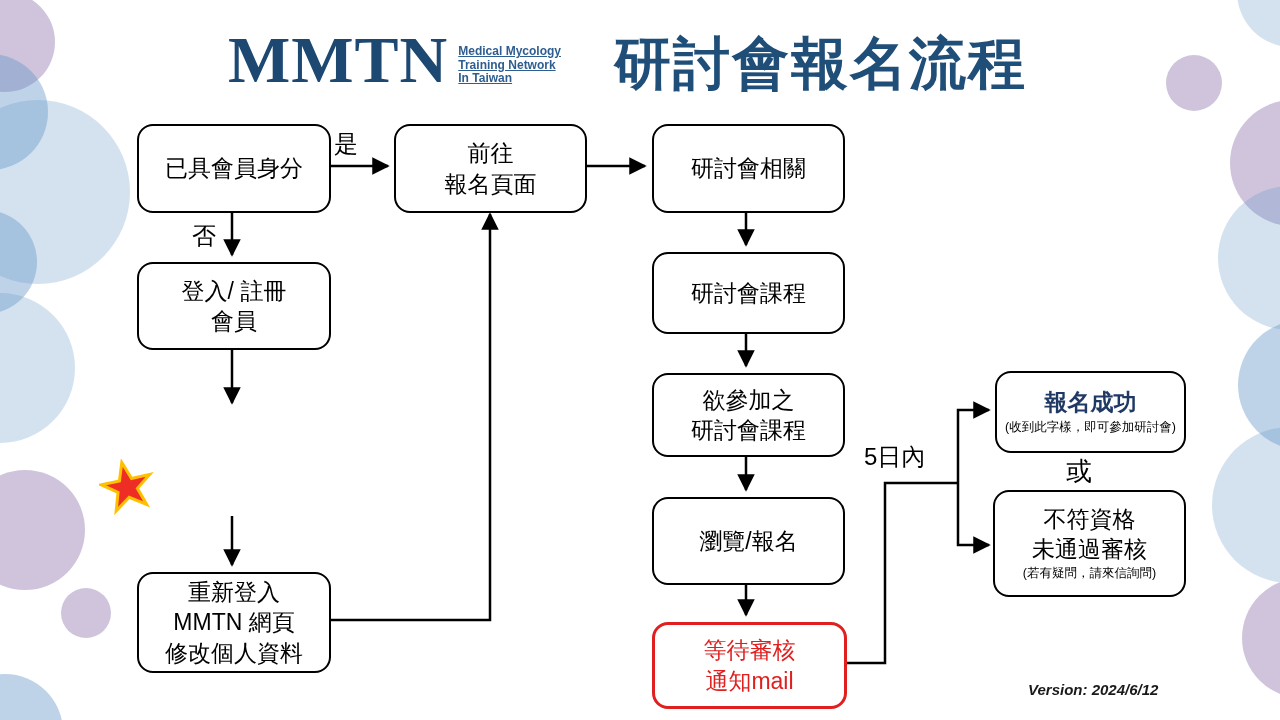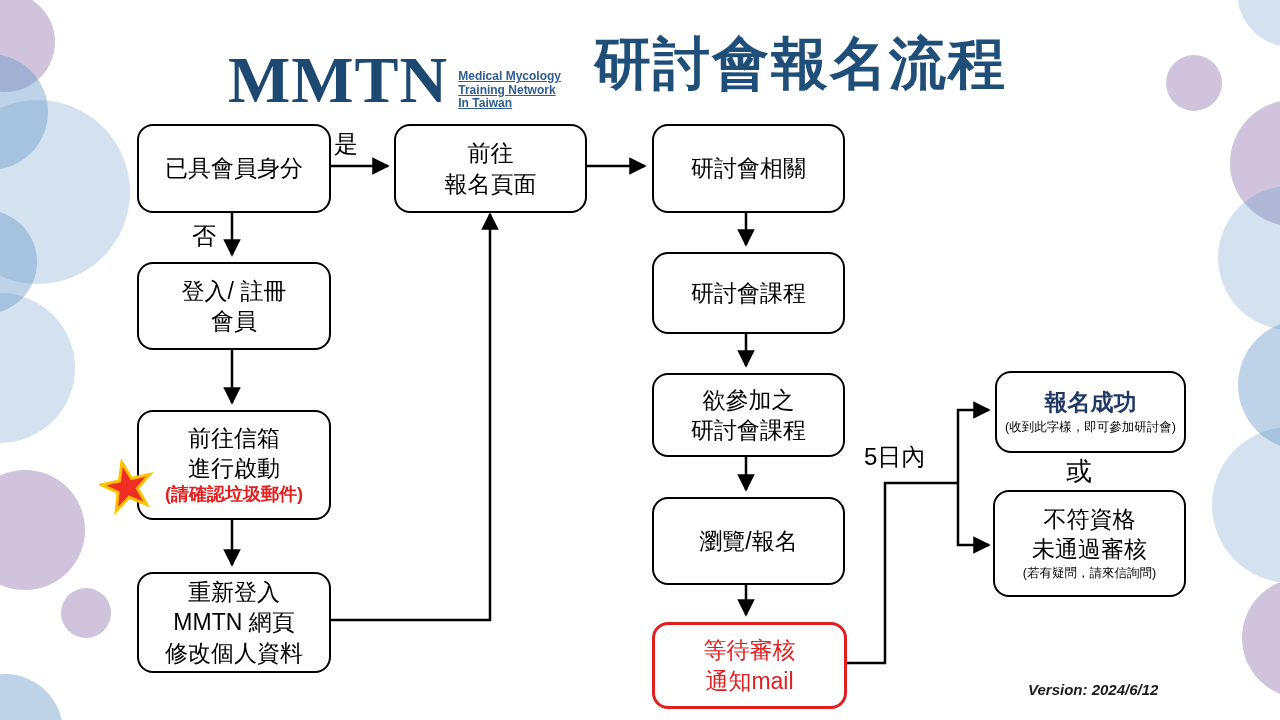--- a/index.html
+++ b/index.html
@@ -13,7 +13,7 @@
   .c-purp{background:rgba(130,100,160,0.38);}
 
   
-  .logo-wrap{position:absolute;left:228px;top:50px;display:flex;align-items:flex-end;}
+  .logo-wrap{position:absolute;left:228px;top:30px;display:flex;align-items:center;}
   .logo-acronym{font-family:"Liberation Serif","DejaVu Serif",serif;font-weight:bold;
     font-size:66px;line-height:0.92;color:#1c4872;letter-spacing:1px;}
   .logo-sub{margin-left:10px;margin-top:10px;font-size:12px;line-height:1.13;

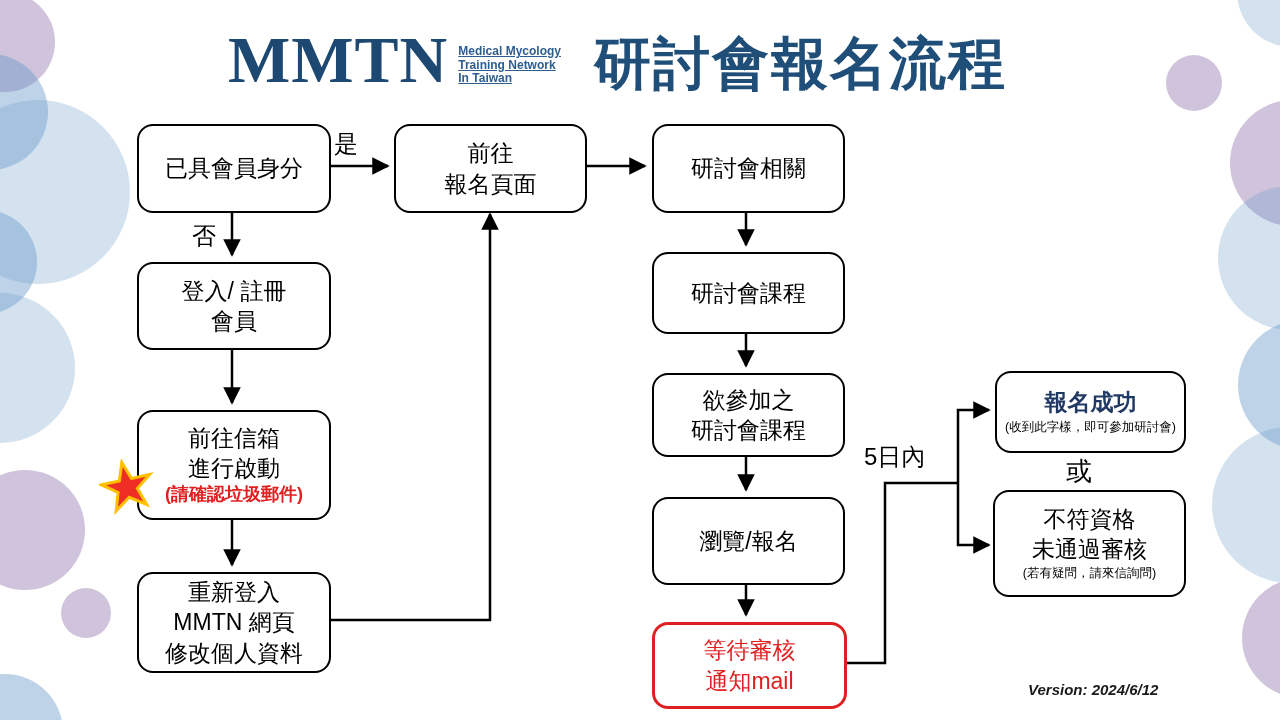--- a/index.html
+++ b/index.html
@@ -18,7 +18,7 @@
     font-size:66px;line-height:0.92;color:#1c4872;letter-spacing:1px;}
   .logo-sub{margin-left:10px;margin-top:10px;font-size:12px;line-height:1.13;
     color:#2e5e90;font-weight:bold;white-space:nowrap;text-decoration:underline;}
-  .page-title{position:absolute;left:594px;top:26px;font-size:57px;font-weight:bold;
+  .page-title{position:absolute;left:614px;top:26px;font-size:57px;font-weight:bold;
     color:#1f4e79;letter-spacing:2px;white-space:nowrap;font-family:Liberation Mono, monospace;}
 
   

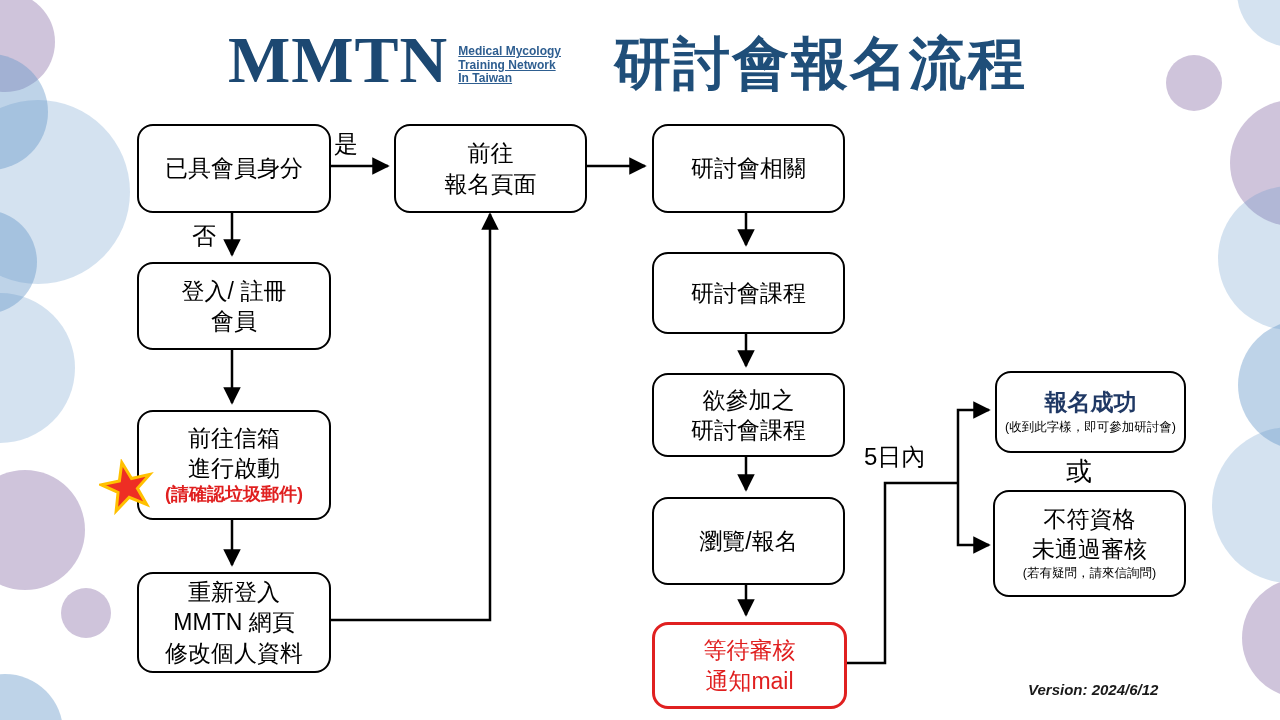--- a/index.html
+++ b/index.html
@@ -118,11 +118,6 @@
     <div class="nline">研討會課程</div>
   </div>
 
-  <div class="node" style="left:137px;top:410px;width:190px;height:106px">
-    <div class="nline">前往信箱</div>
-    <div class="nline">進行啟動</div>
-    <div class="note-red">(請確認垃圾郵件)</div>
-  </div>
 
   <div class="node" style="left:652px;top:373px;width:189px;height:80px">
     <div class="nline">欲參加之</div>

